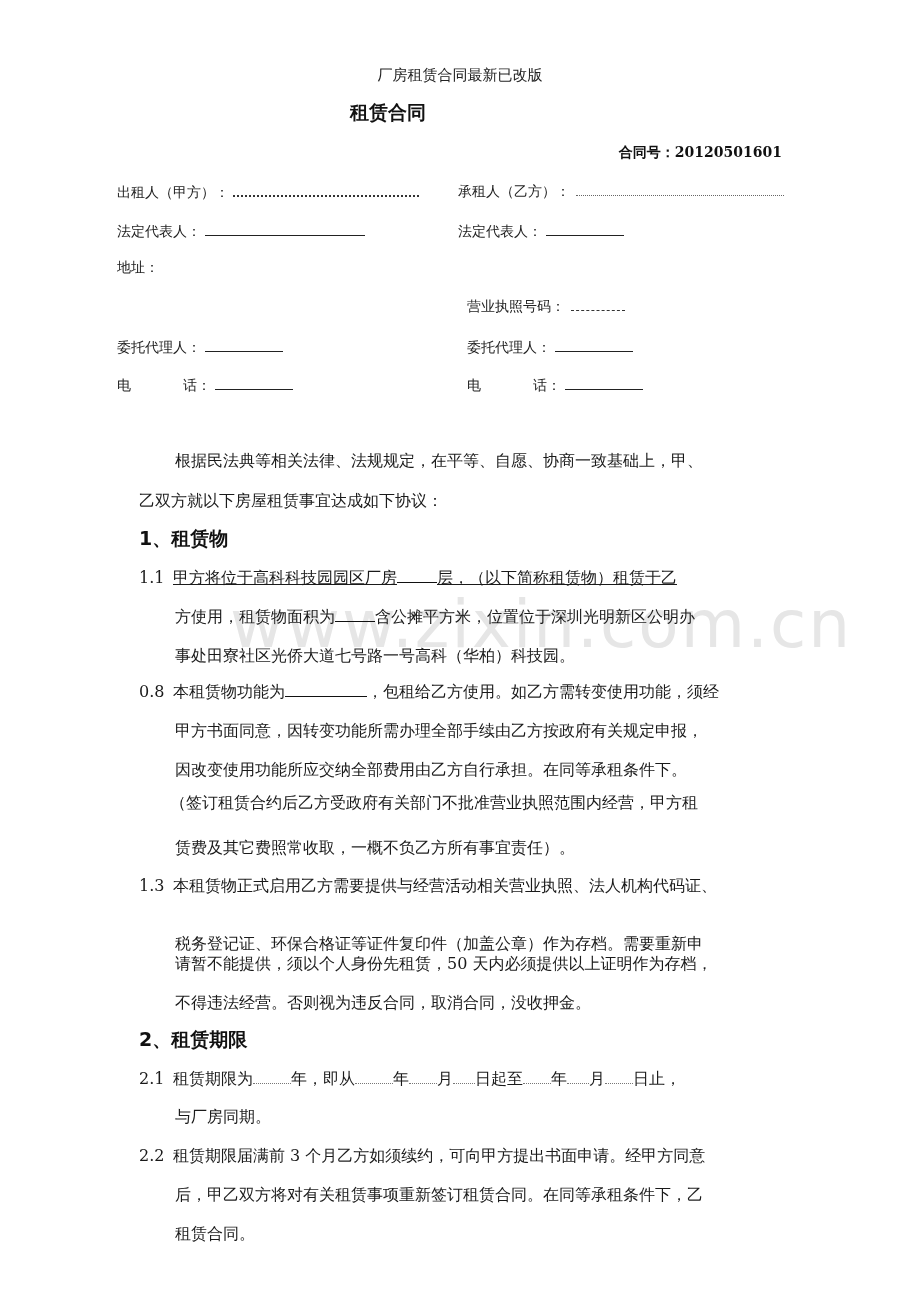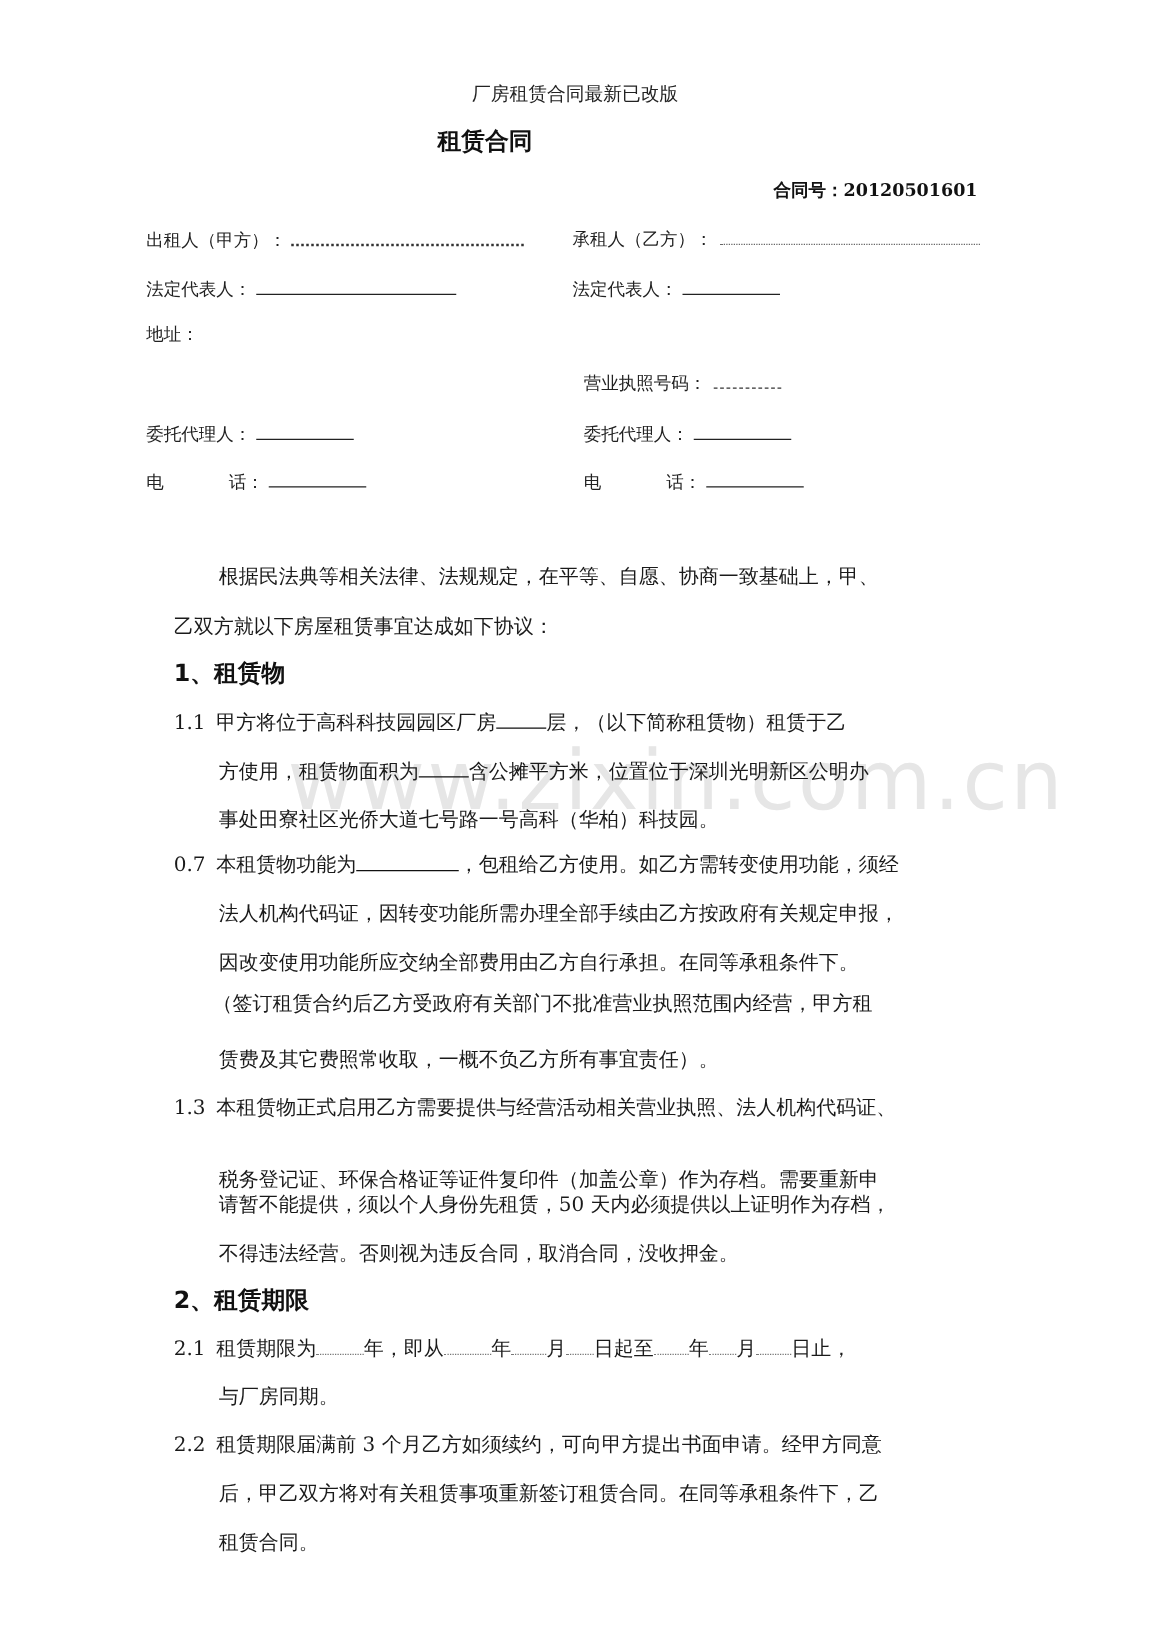--- a/index.html
+++ b/index.html
@@ -82,7 +82,7 @@
 
   <div class="abs section-heading" style="top:526px;left:139px;">1、租赁物</div>
 
-  <div class="abs para-line" style="top:567px;left:139px;">
+  <div class="abs para-line" style="top:567px;left:139px;text-decoration:underline;">
     <span class="num">1.1</span><span>甲方将位于高科科技园园区厂房</span><span class="u-blank" style="width:40px;"></span><span>层，（以下简称租赁物）租赁于乙</span>
   </div>
   <div class="abs para-line" style="top:606px;left:175px;">

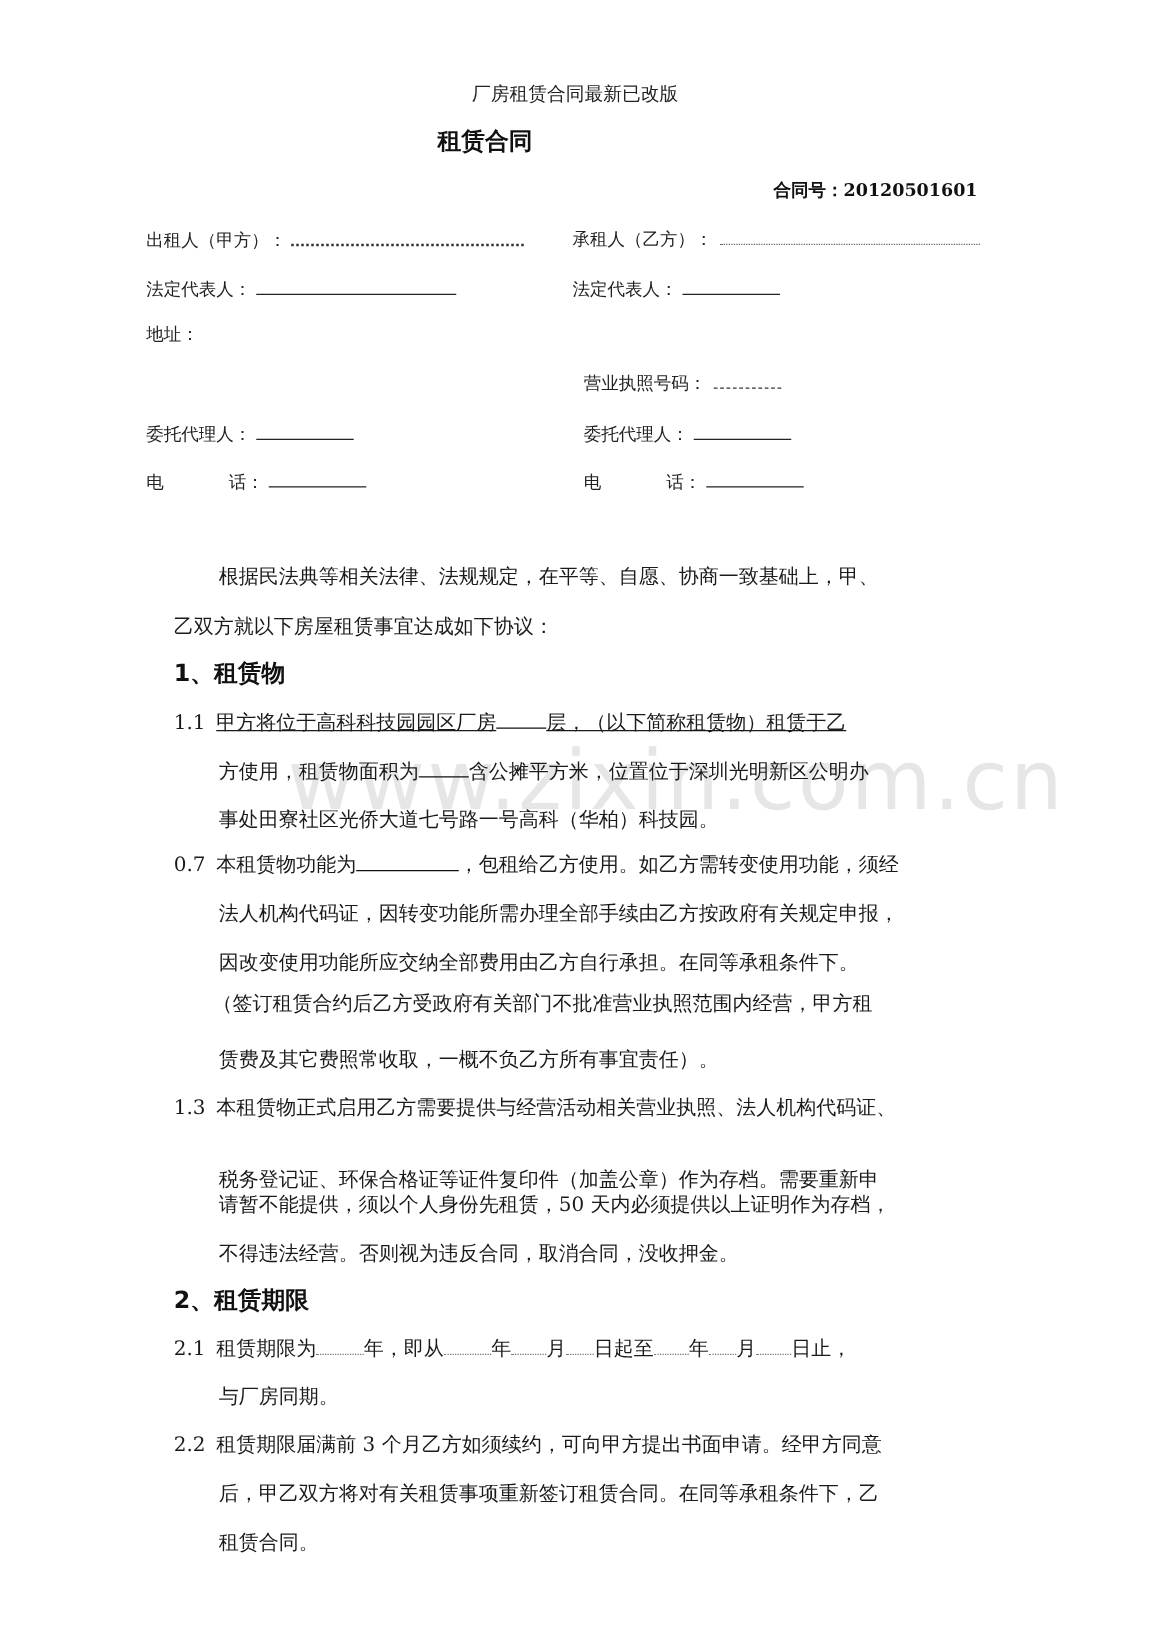--- a/index.html
+++ b/index.html
@@ -91,7 +91,7 @@
   <div class="abs para-line" style="top:646px;left:175px;">事处田寮社区光侨大道七号路一号高科（华柏）科技园。</div>
 
   <div class="abs para-line" style="top:681px;left:139px;">
-    <span class="num">0.7</span><span>本租赁物功能为</span><span class="u-blank" style="width:82px;"></span><span>，包租给乙方使用。如乙方需转变使用功能，须经</span>
+    <span class="num">0.8</span><span>本租赁物功能为</span><span class="u-blank" style="width:82px;"></span><span>，包租给乙方使用。如乙方需转变使用功能，须经</span>
   </div>
   <div class="abs para-line" style="top:721px;left:175px;">法人机构代码证，因转变功能所需办理全部手续由乙方按政府有关规定申报，</div>
   <div class="abs para-line" style="top:760px;left:175px;">因改变使用功能所应交纳全部费用由乙方自行承担。在同等承租条件下。</div>

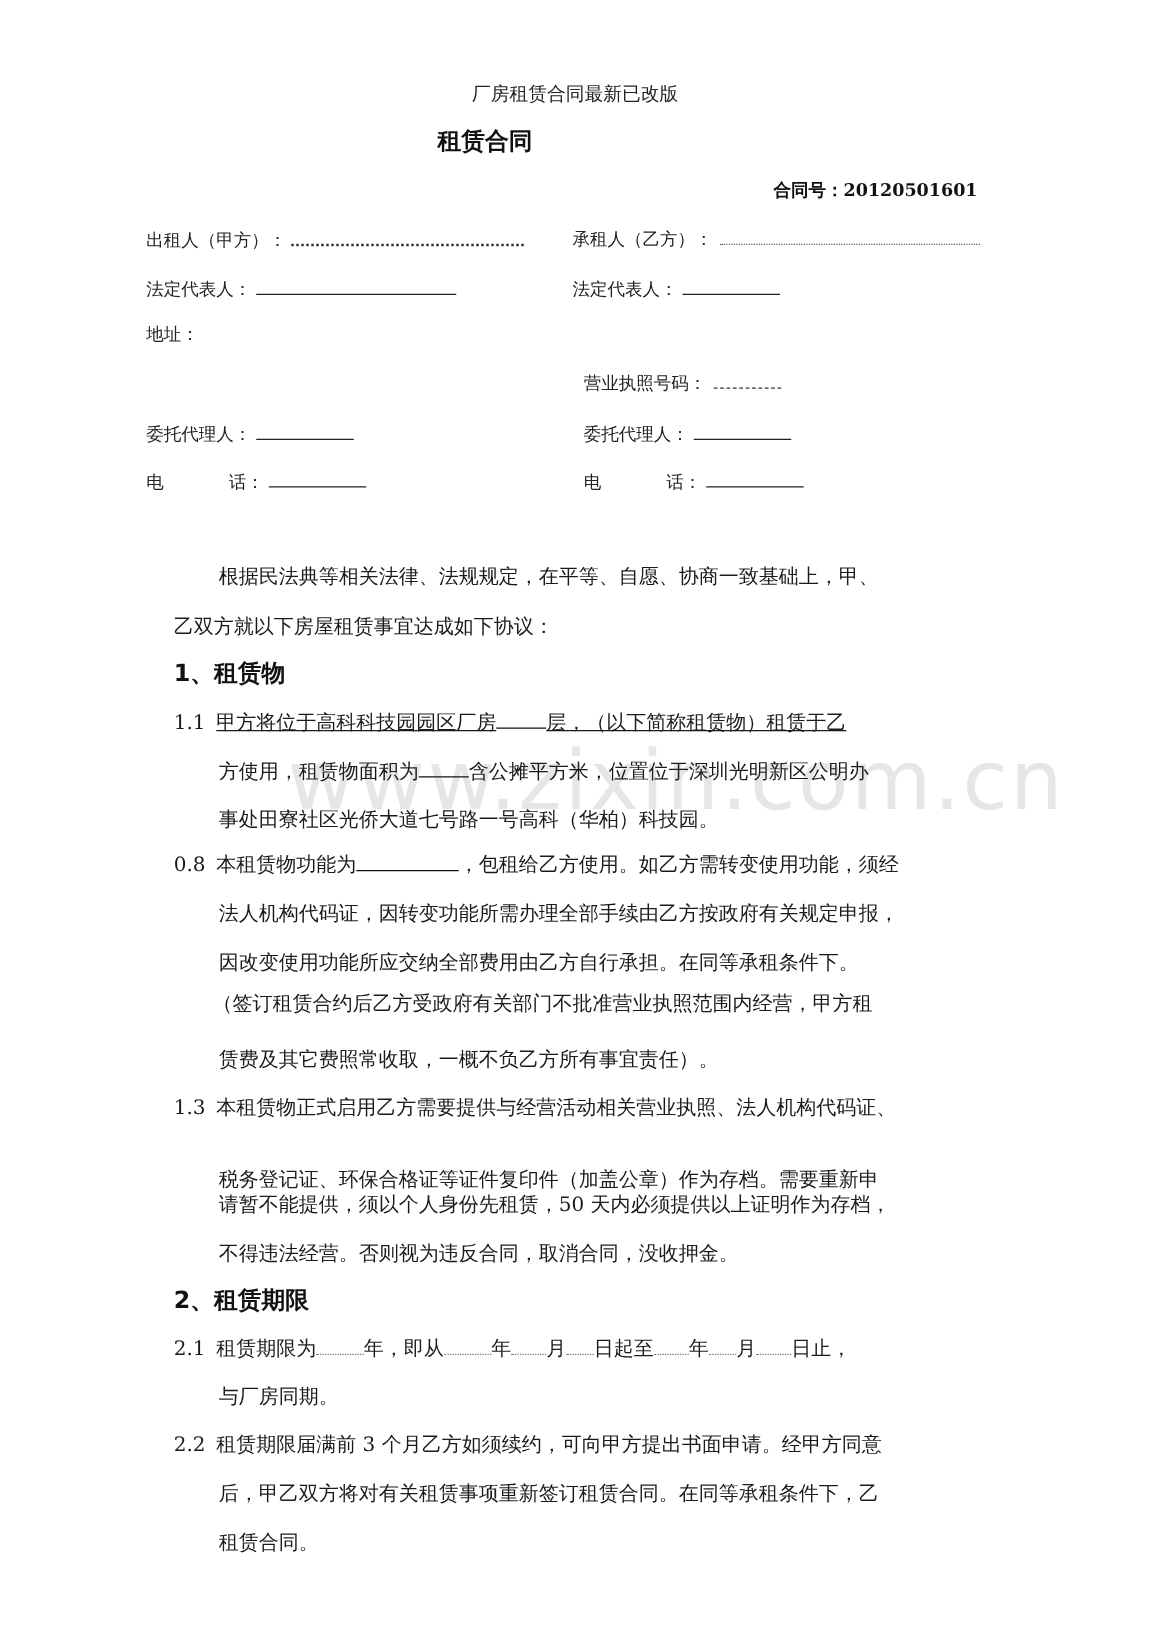--- a/index.html
+++ b/index.html
@@ -93,7 +93,7 @@
   <div class="abs para-line" style="top:681px;left:139px;">
     <span class="num">0.8</span><span>本租赁物功能为</span><span class="u-blank" style="width:82px;"></span><span>，包租给乙方使用。如乙方需转变使用功能，须经</span>
   </div>
-  <div class="abs para-line" style="top:721px;left:175px;">法人机构代码证，因转变功能所需办理全部手续由乙方按政府有关规定申报，</div>
+  <div class="abs para-line" style="top:721px;left:175px;">甲方书面同意，因转变功能所需办理全部手续由乙方按政府有关规定申报，</div>
   <div class="abs para-line" style="top:760px;left:175px;">因改变使用功能所应交纳全部费用由乙方自行承担。在同等承租条件下。</div>
   <div class="abs para-line" style="top:793px;left:170px;">（签订租赁合约后乙方受政府有关部门不批准营业执照范围内经营，甲方租</div>
   <div class="abs para-line" style="top:838px;left:175px;">赁费及其它费照常收取，一概不负乙方所有事宜责任）。</div>

